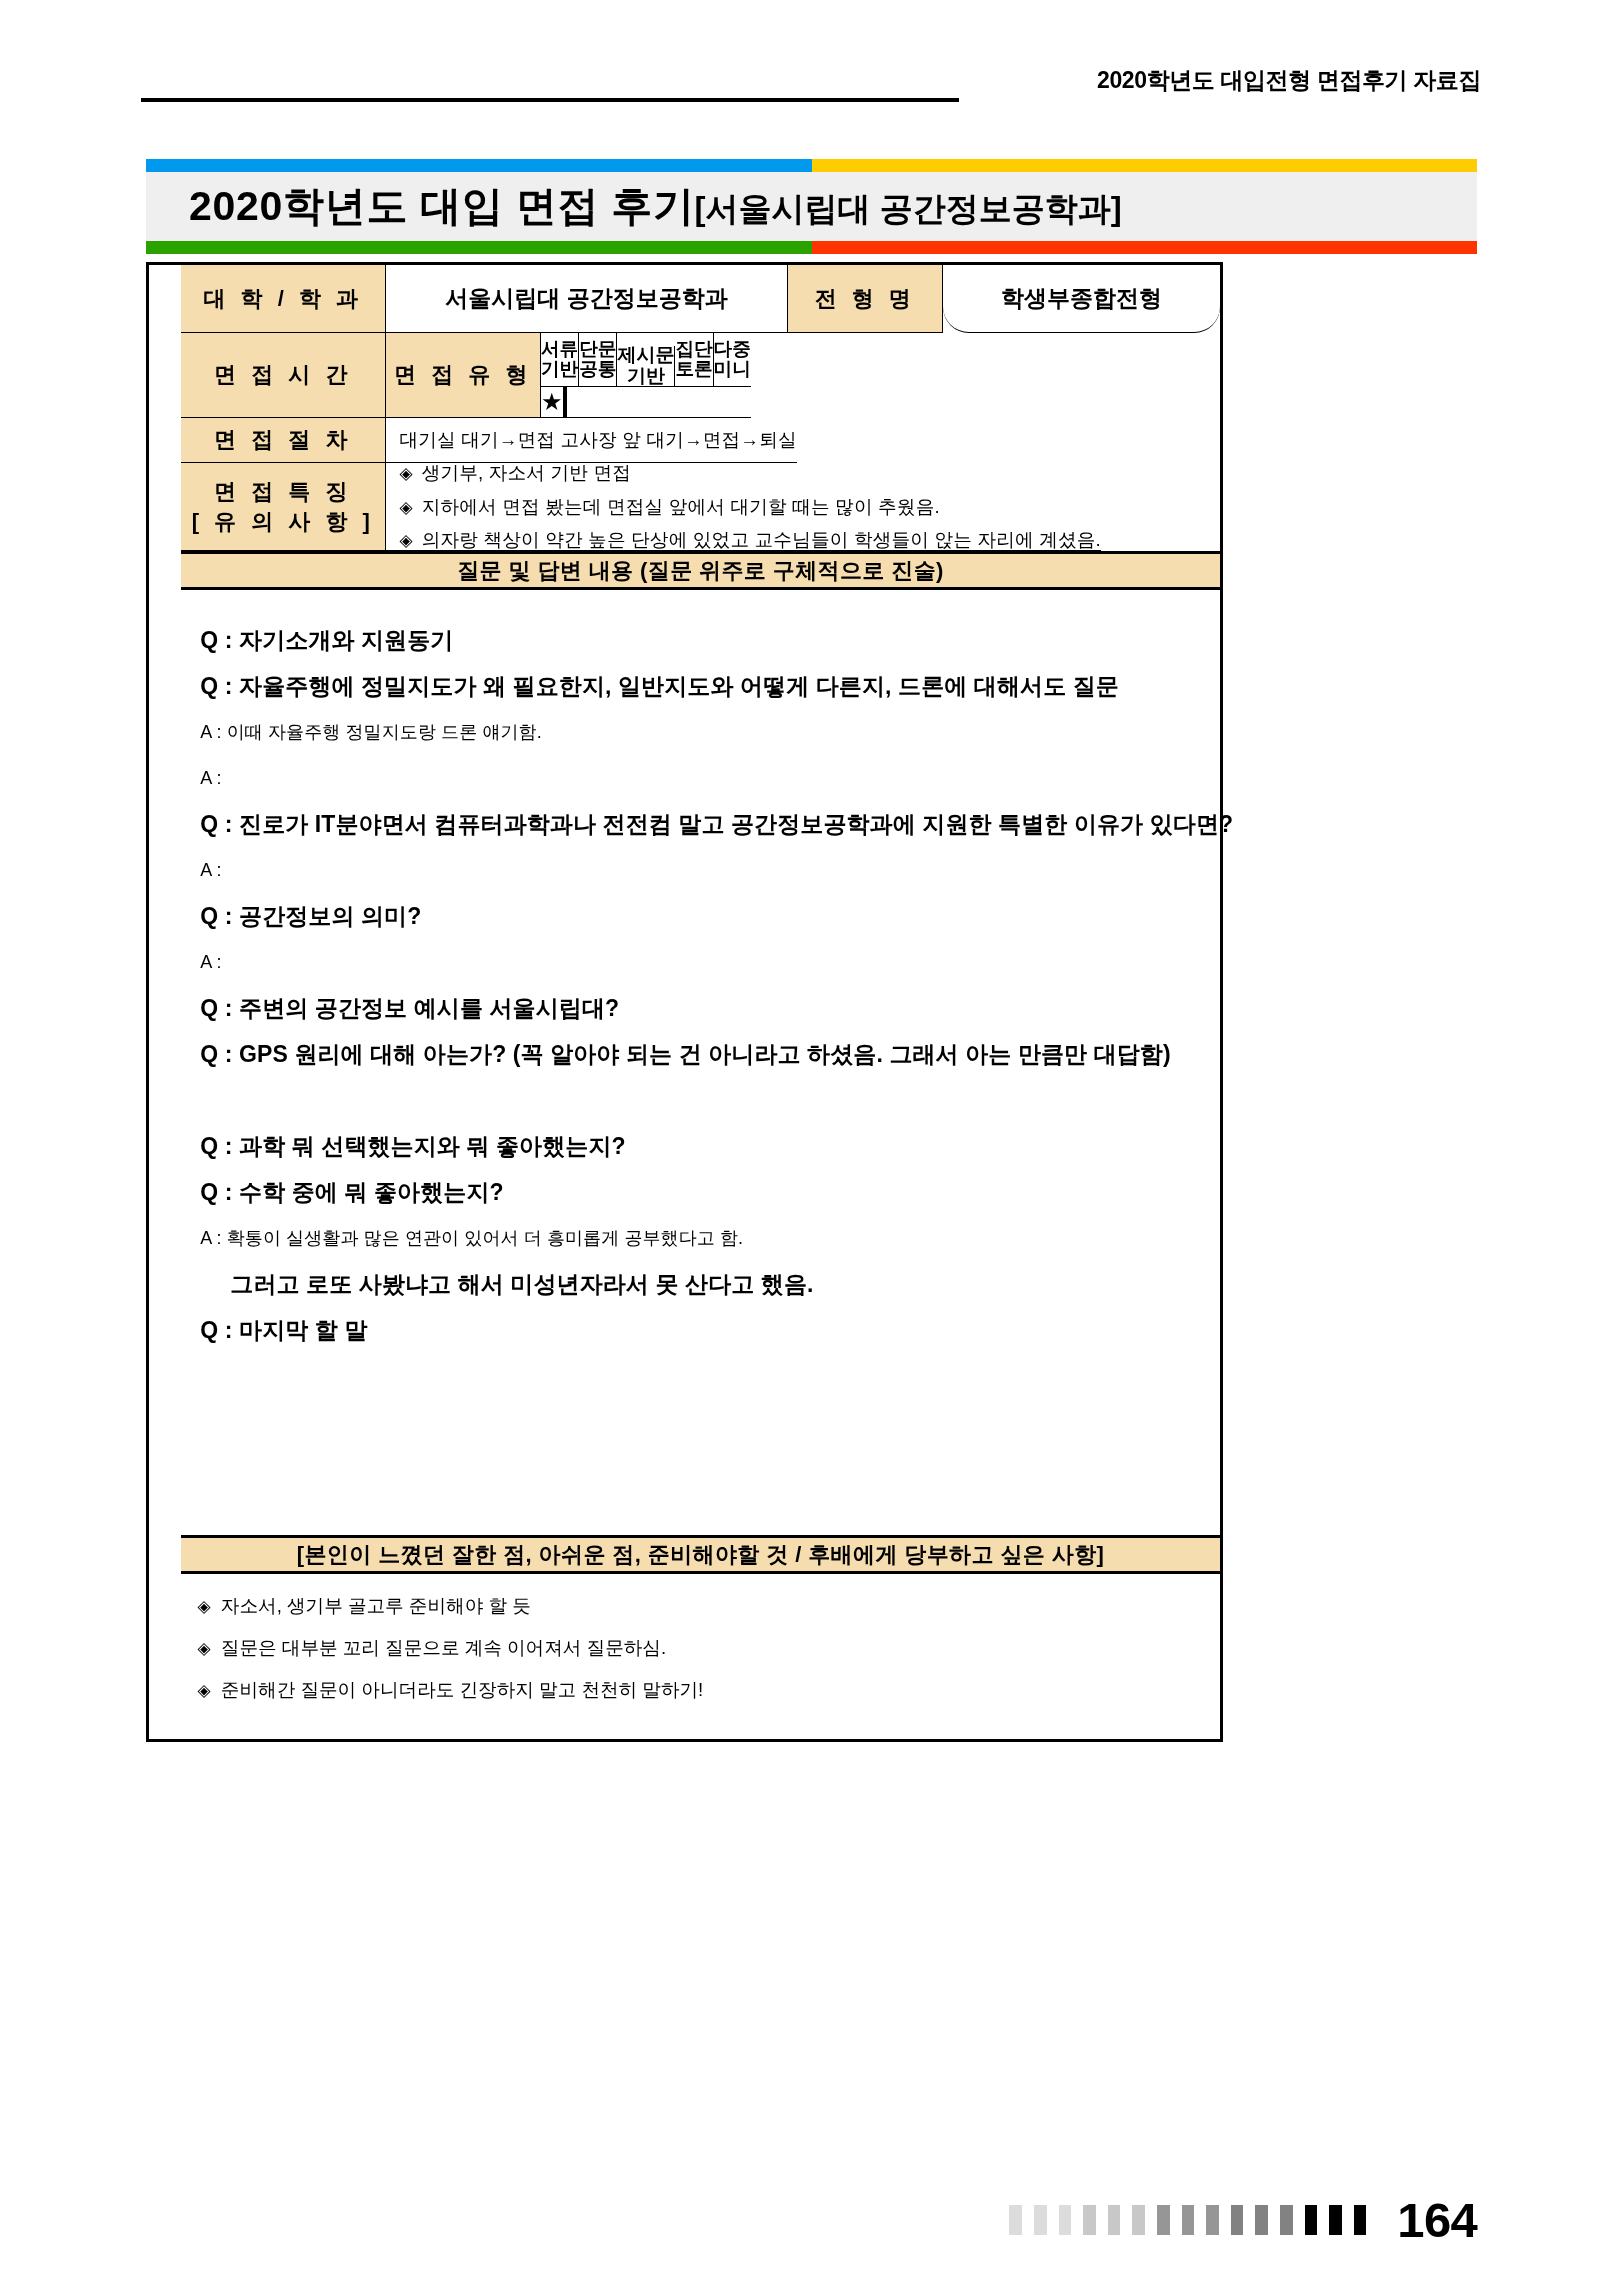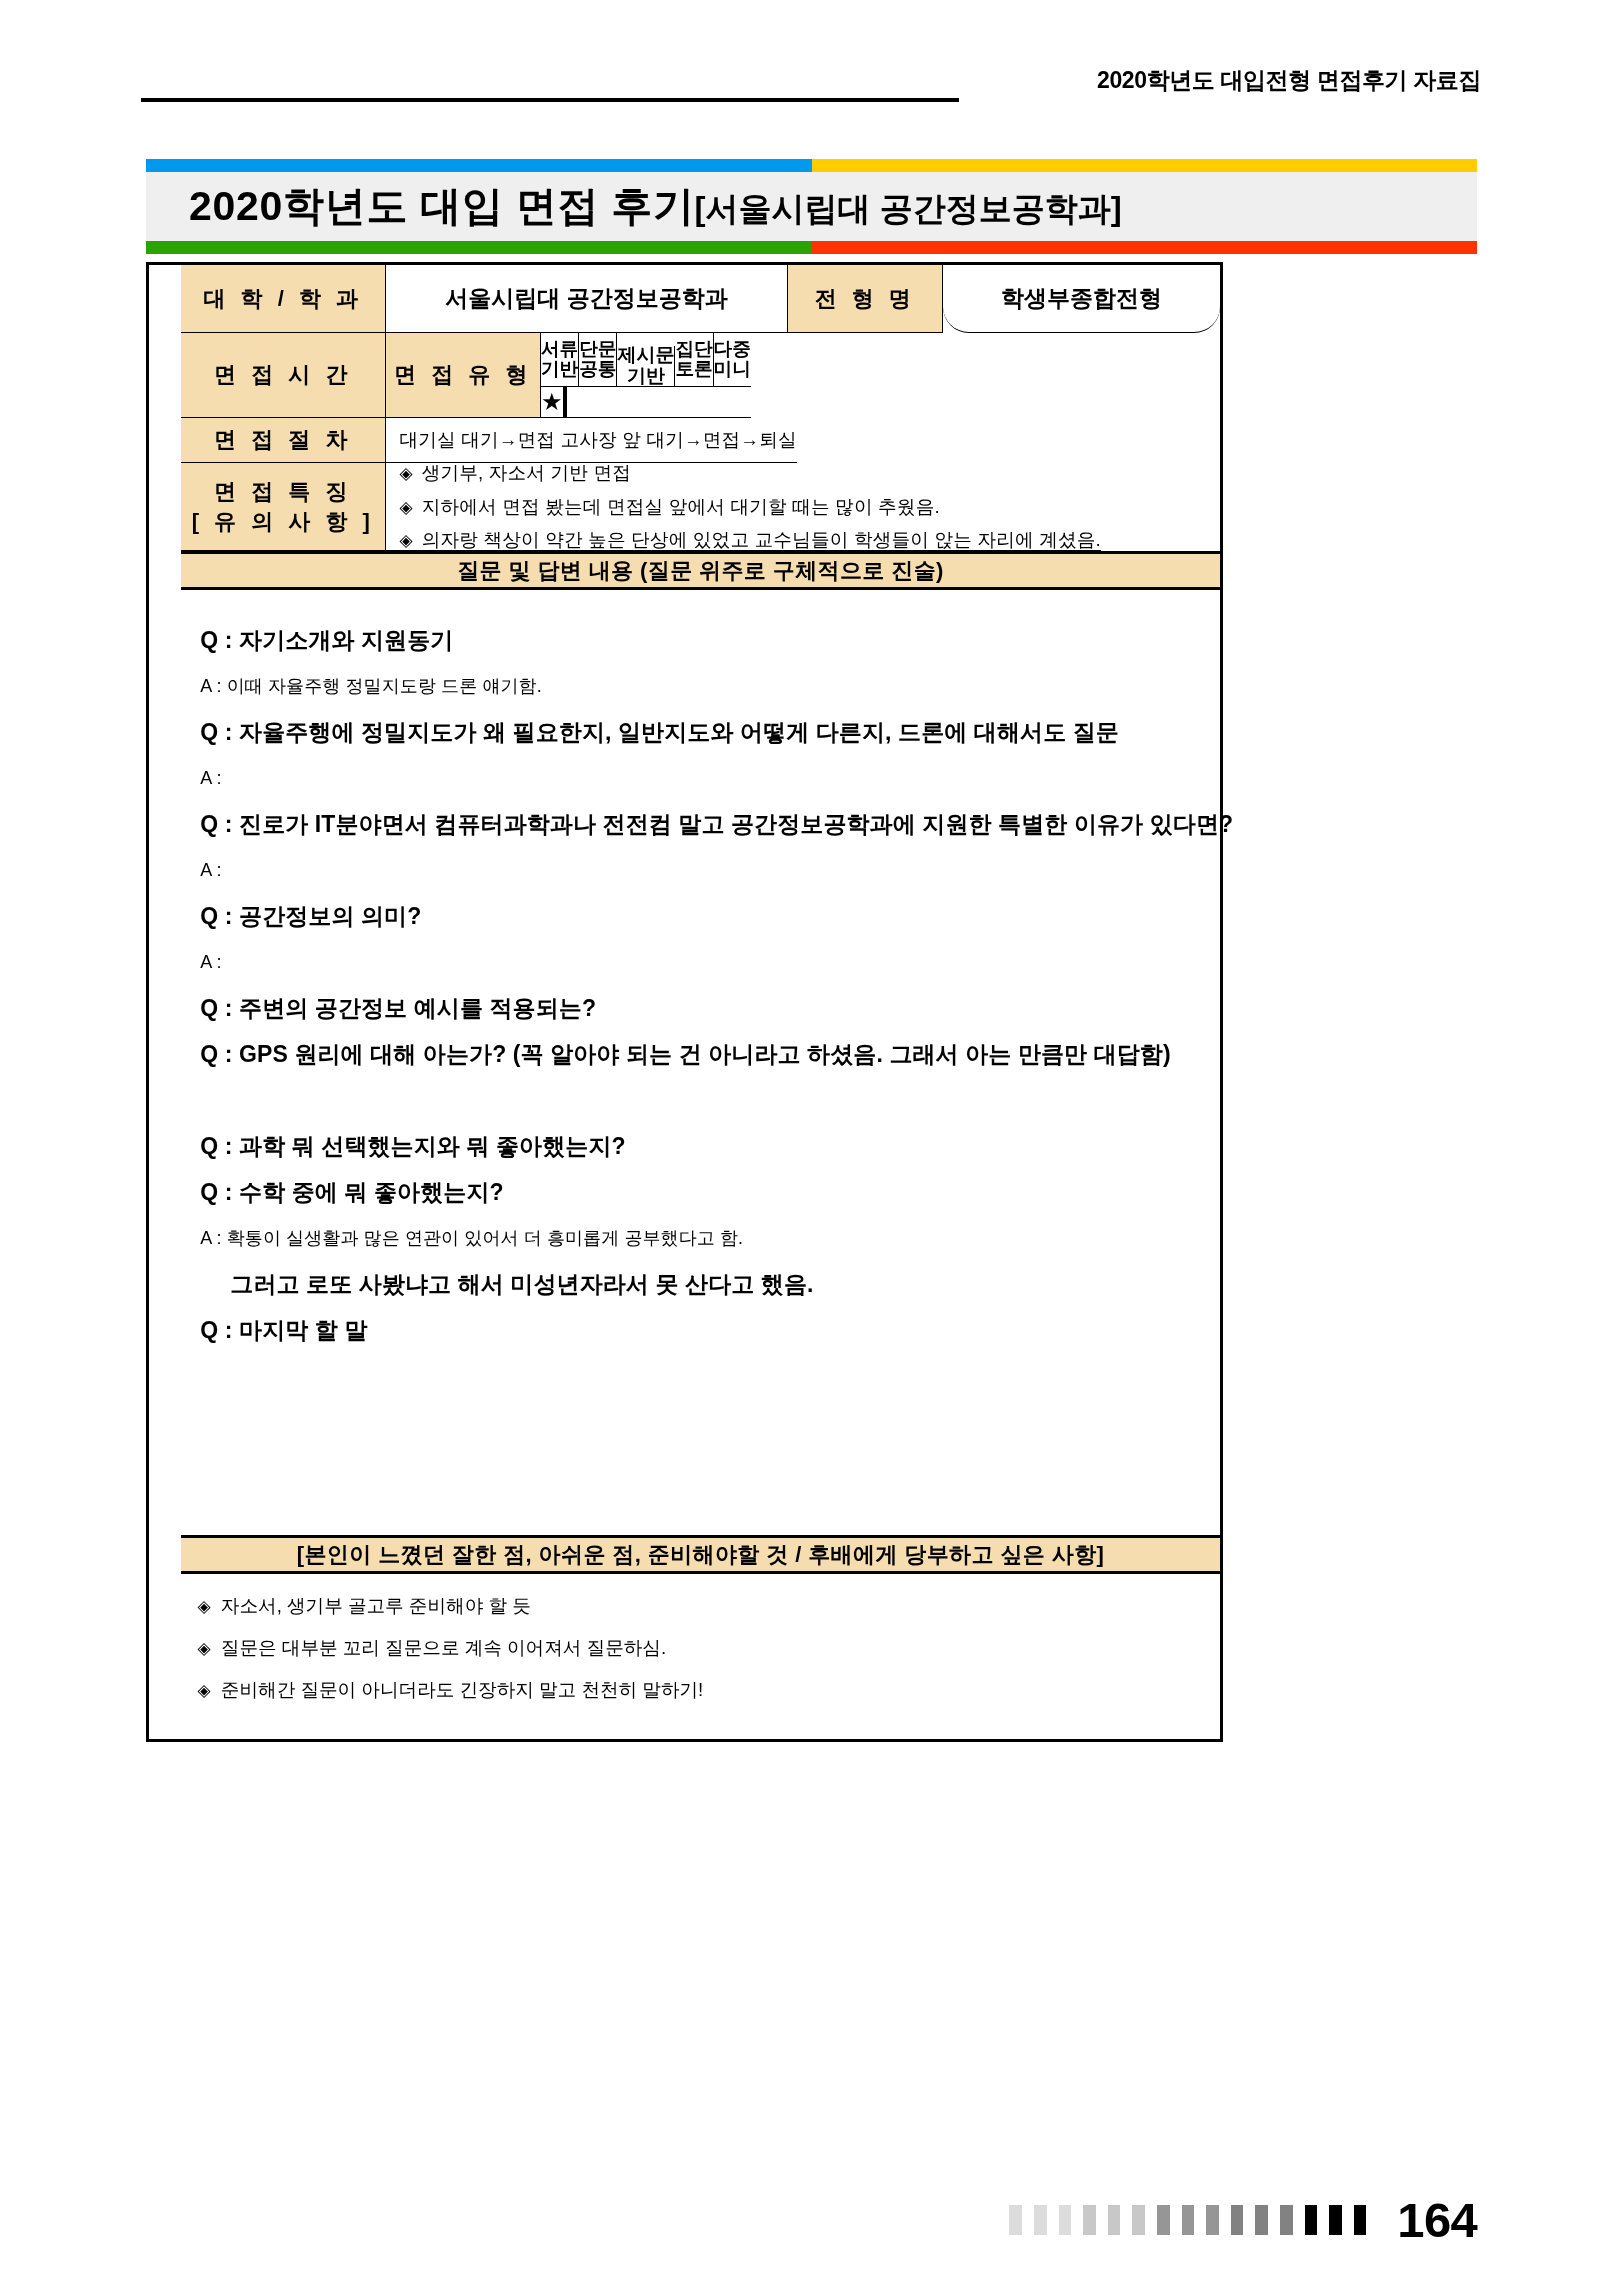--- a/index.html
+++ b/index.html
@@ -363,8 +363,8 @@
 
   <div class="qa-body">
     <div class="qa-line q">Q : 자기소개와 지원동기</div>
+    <div class="qa-line q">Q : 자율주행에 정밀지도가 왜 필요한지, 일반지도와 어떻게 다른지, 드론에 대해서도 질문</div>
     <div class="qa-line a">A :  이때 자율주행 정밀지도랑 드론 얘기함.</div>
-    <div class="qa-line q">Q : 자율주행에 정밀지도가 왜 필요한지, 일반지도와 어떻게 다른지, 드론에 대해서도 질문</div>
     <div class="qa-line a">A :</div>
     <div class="qa-line q">Q : 진로가 IT분야면서 컴퓨터과학과나 전전컴 말고 공간정보공학과에 지원한 특별한 이유가 있다면?</div>
     <div class="qa-line a">A :</div>

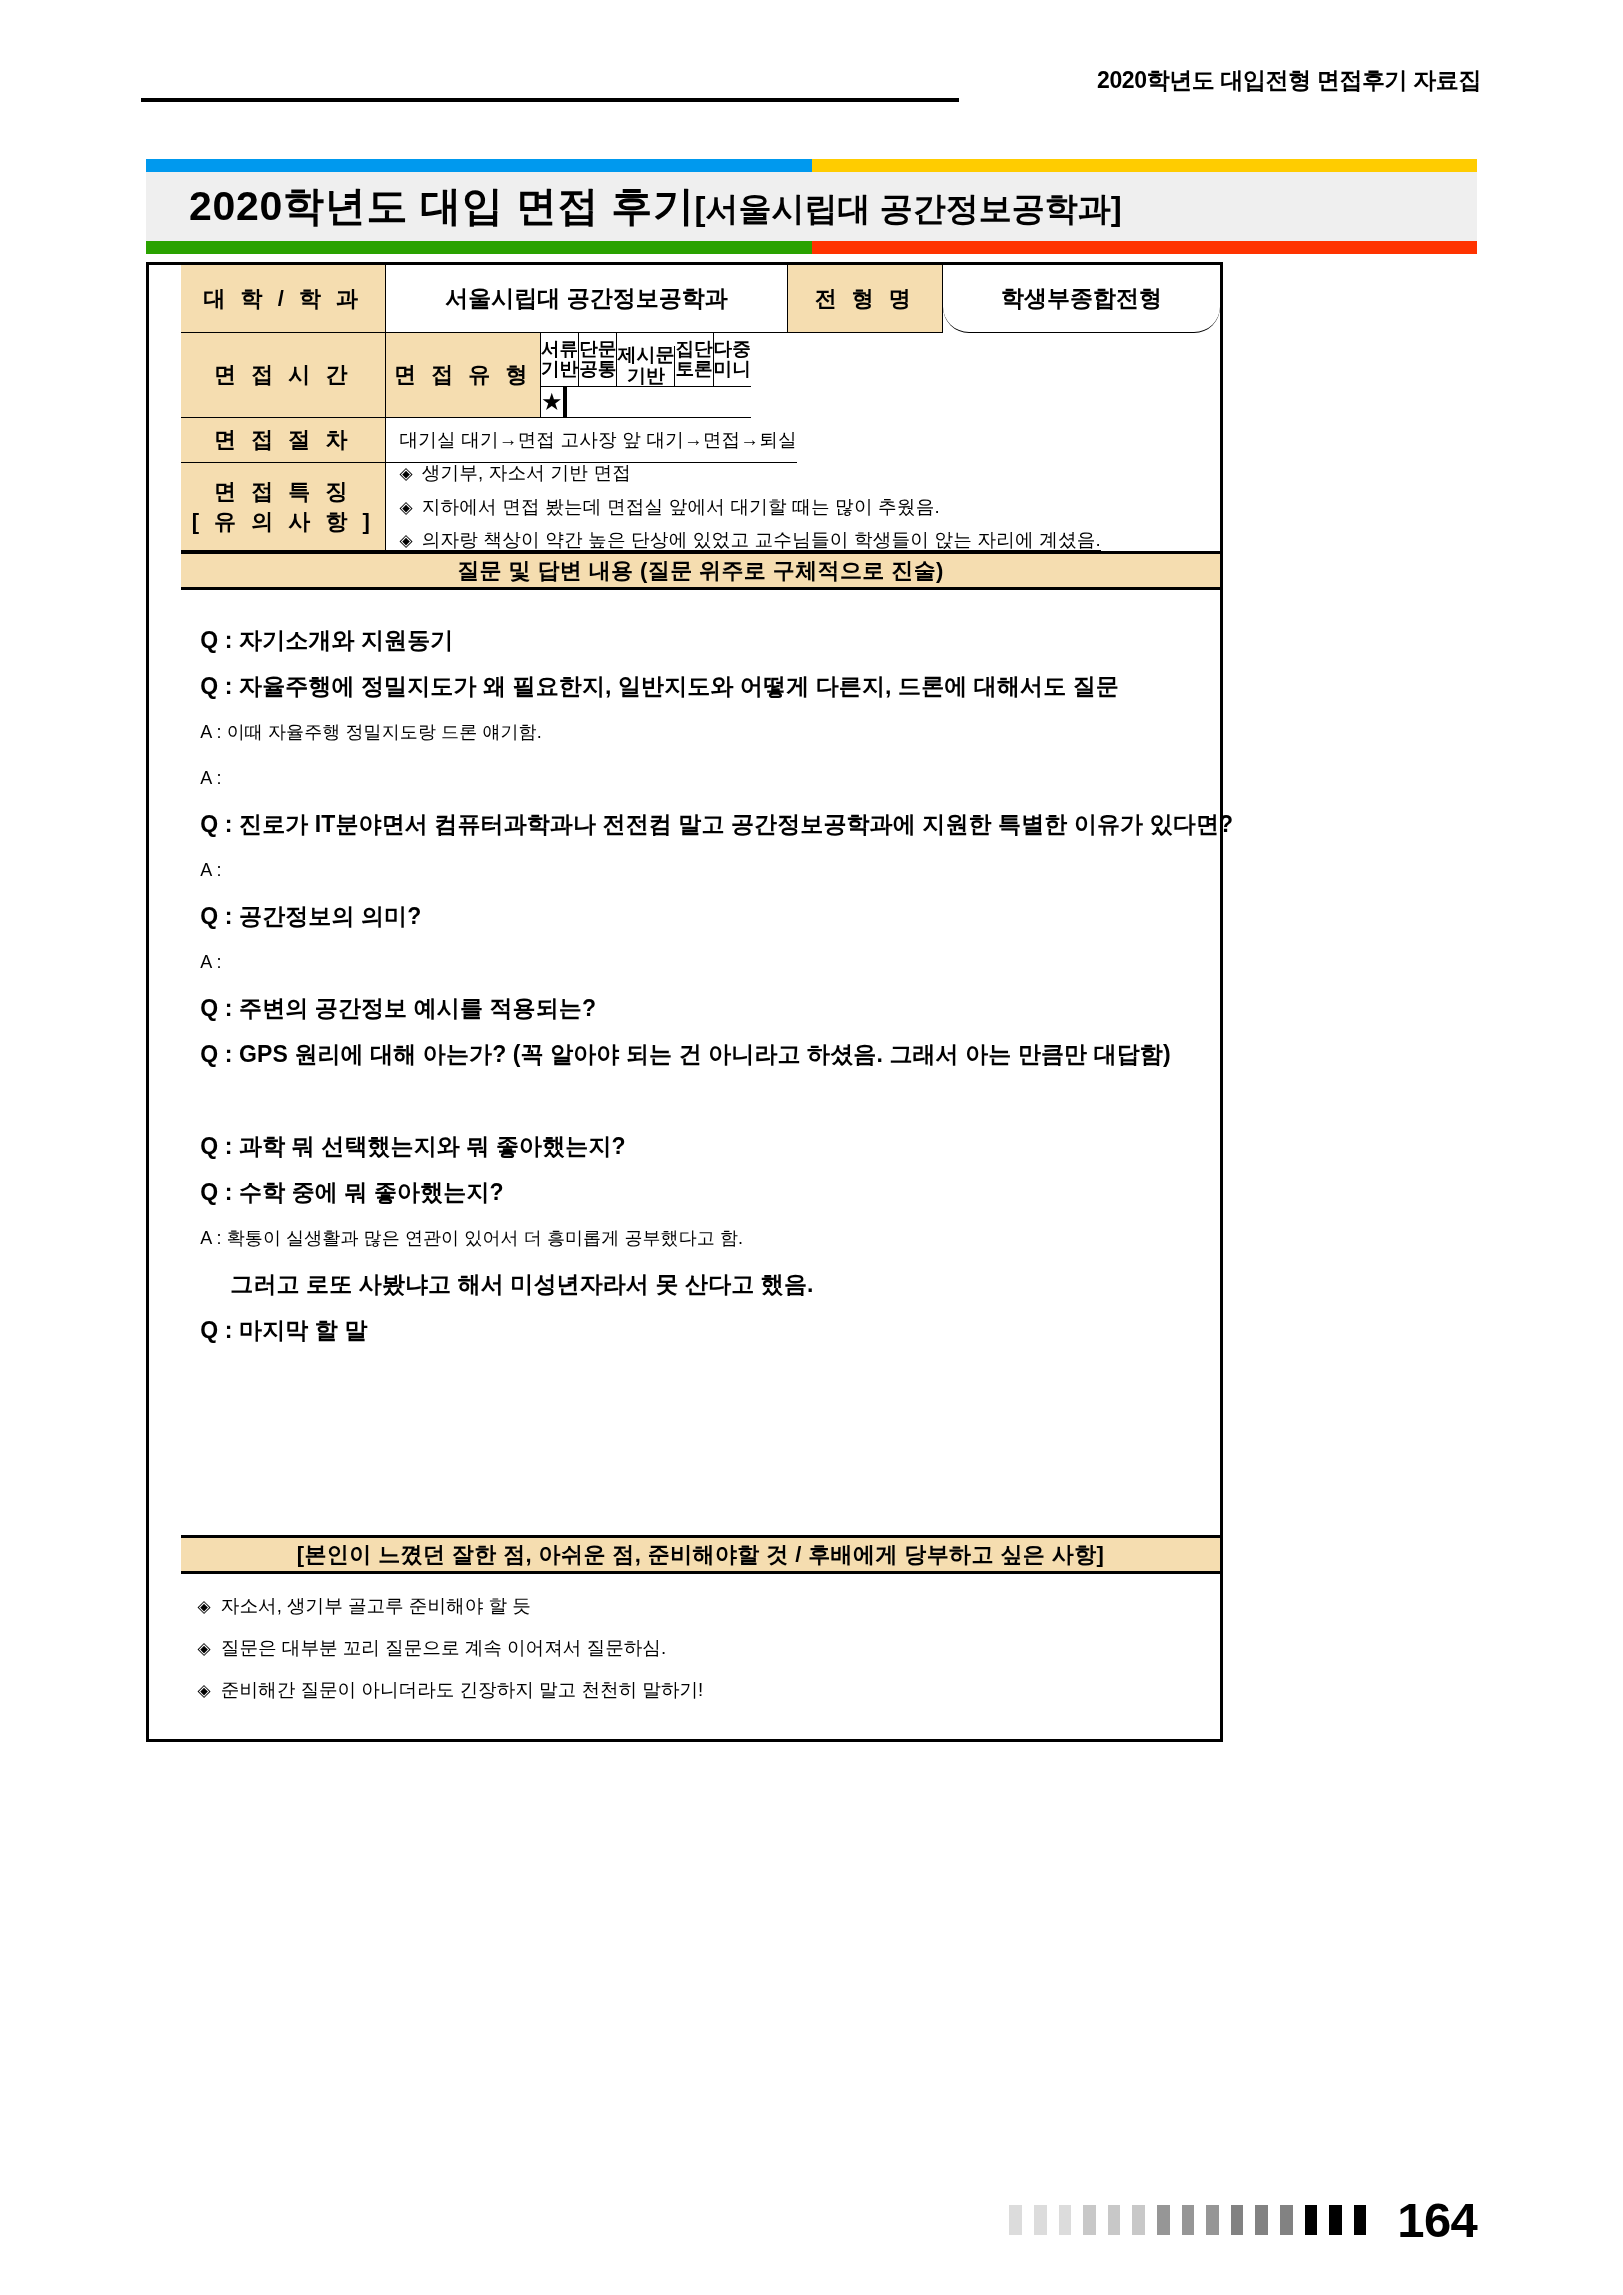--- a/index.html
+++ b/index.html
@@ -370,7 +370,7 @@
     <div class="qa-line a">A :</div>
     <div class="qa-line q">Q : 공간정보의 의미?</div>
     <div class="qa-line a">A :</div>
-    <div class="qa-line q">Q : 주변의 공간정보 예시를 적용되는?</div>
+    <div class="qa-line q">Q : 주변의 공간정보 예시를 서울시립대?</div>
     <div class="qa-line q">Q : GPS 원리에 대해 아는가? (꼭 알아야 되는 건 아니라고 하셨음. 그래서 아는 만큼만 대답함)</div>
     <div class="qa-line gap"></div>
     <div class="qa-line q">Q : 과학 뭐 선택했는지와 뭐 좋아했는지?</div>

